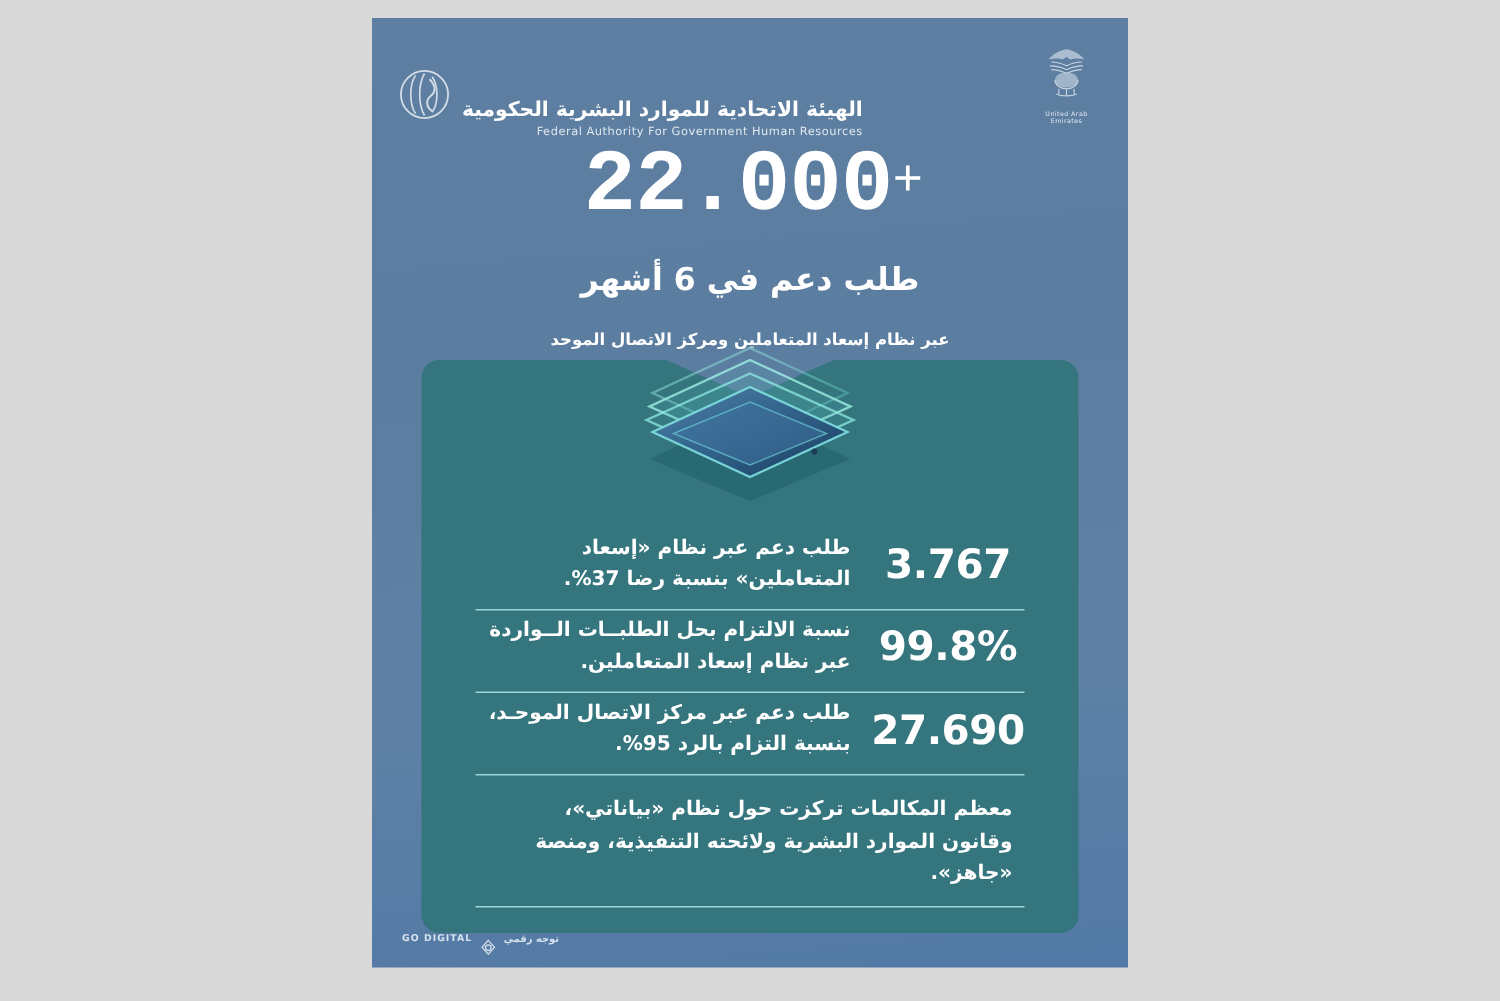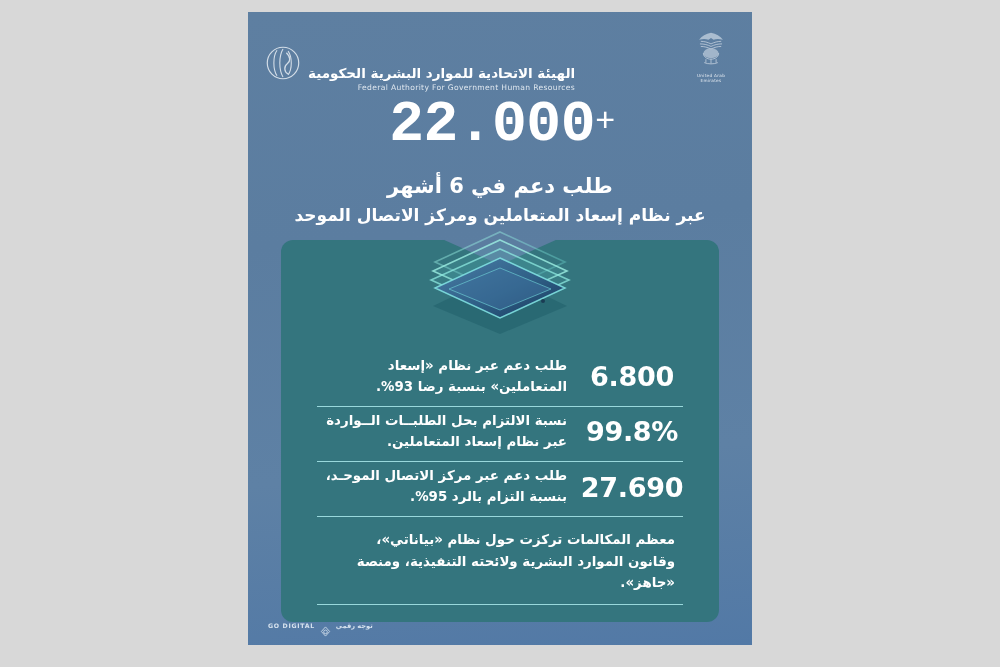--- a/index.html
+++ b/index.html
@@ -68,8 +68,8 @@
     margin-top:18px; line-height:1.35; direction:rtl;
   }
   .hero-sub2 {
-    color:#ffffff; font-size:17px; font-weight:bold;
-    margin-top:4px; line-height:1.35; direction:rtl;
+    color:#ffffff; font-size:11px; font-weight:bold;
+    margin-top:20px; line-height:1.35; direction:rtl;
   }
 
   

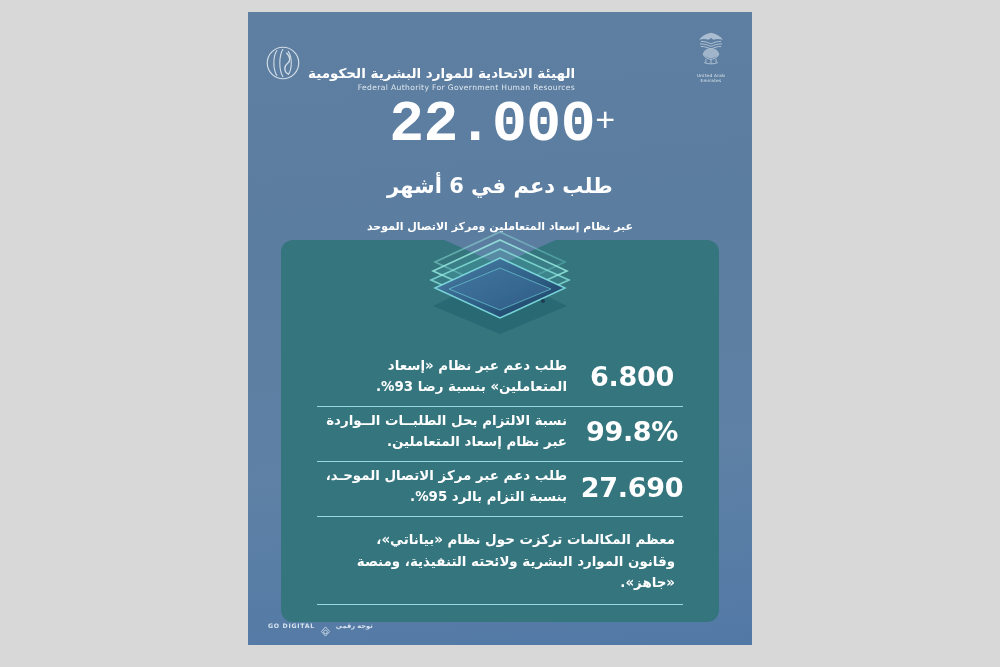--- a/index.html
+++ b/index.html
@@ -228,7 +228,7 @@
 
         <div class="row">
           <div class="row-value">6.800</div>
-          <div class="row-text">طلب دعم عبر نظام «إسعاد المتعاملين» بنسبة رضا 93%.</div>
+          <div class="row-text">طلب دعم عبر نظام «إسعاد المتعاملين» بنسبة رضا 37%.</div>
         </div>
         <div class="divider"></div>
 

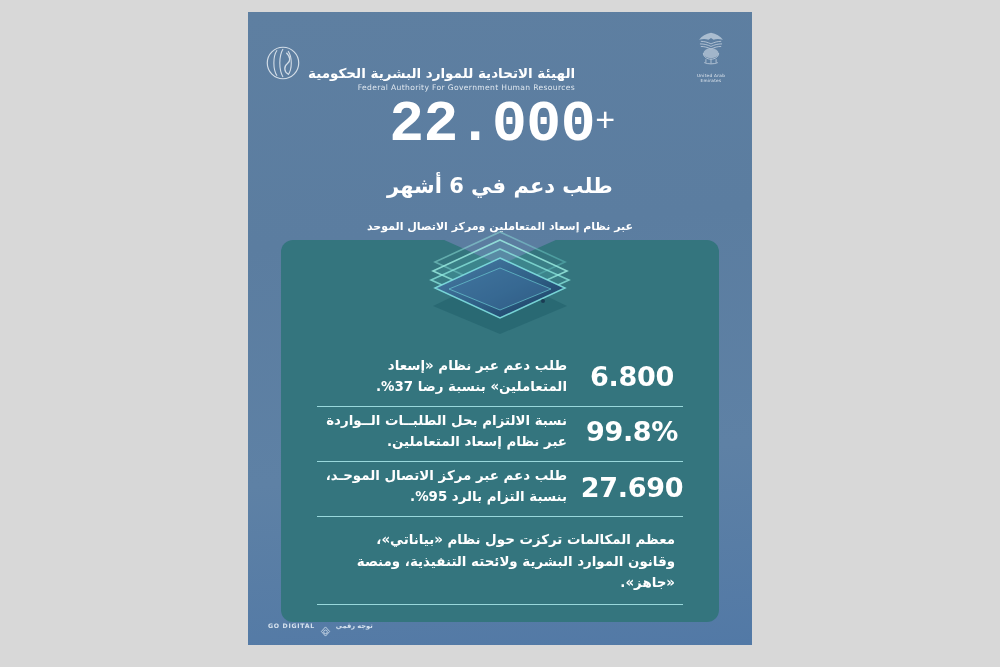--- a/index.html
+++ b/index.html
@@ -227,7 +227,7 @@
       <div class="rows">
 
         <div class="row">
-          <div class="row-value">6.800</div>
+          <div class="row-value">3.767</div>
           <div class="row-text">طلب دعم عبر نظام «إسعاد المتعاملين» بنسبة رضا 37%.</div>
         </div>
         <div class="divider"></div>

